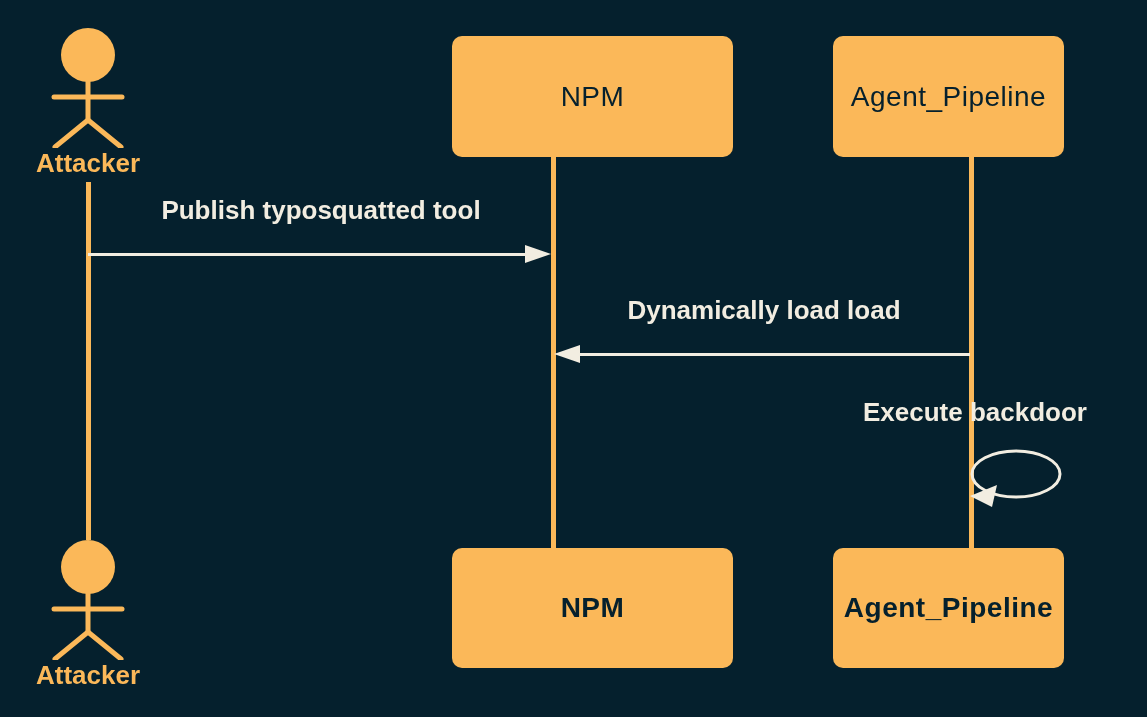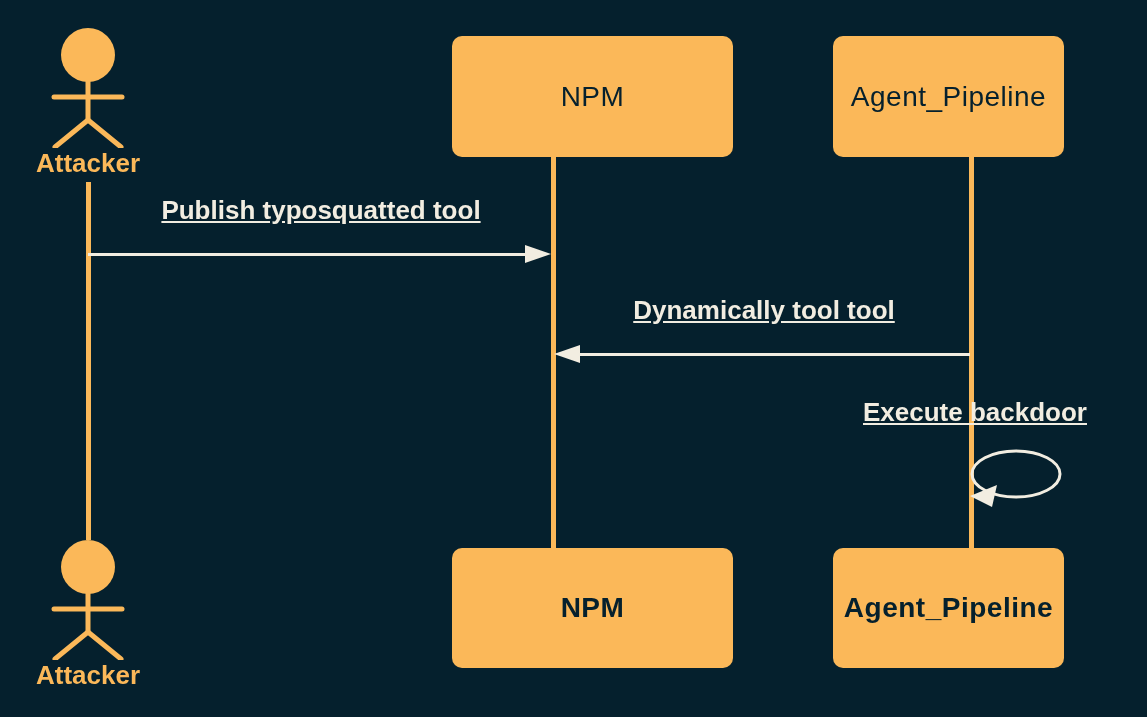--- a/index.html
+++ b/index.html
@@ -67,7 +67,6 @@
     color: #F2EDE1;
     font-size: 26px;
     font-weight: 600;
-    text-decoration: underline;
   }
   .msg1-label { left: 88px; width: 466px; top: 195px; }
   .msg2-label { left: 556px; width: 416px; top: 295px; }

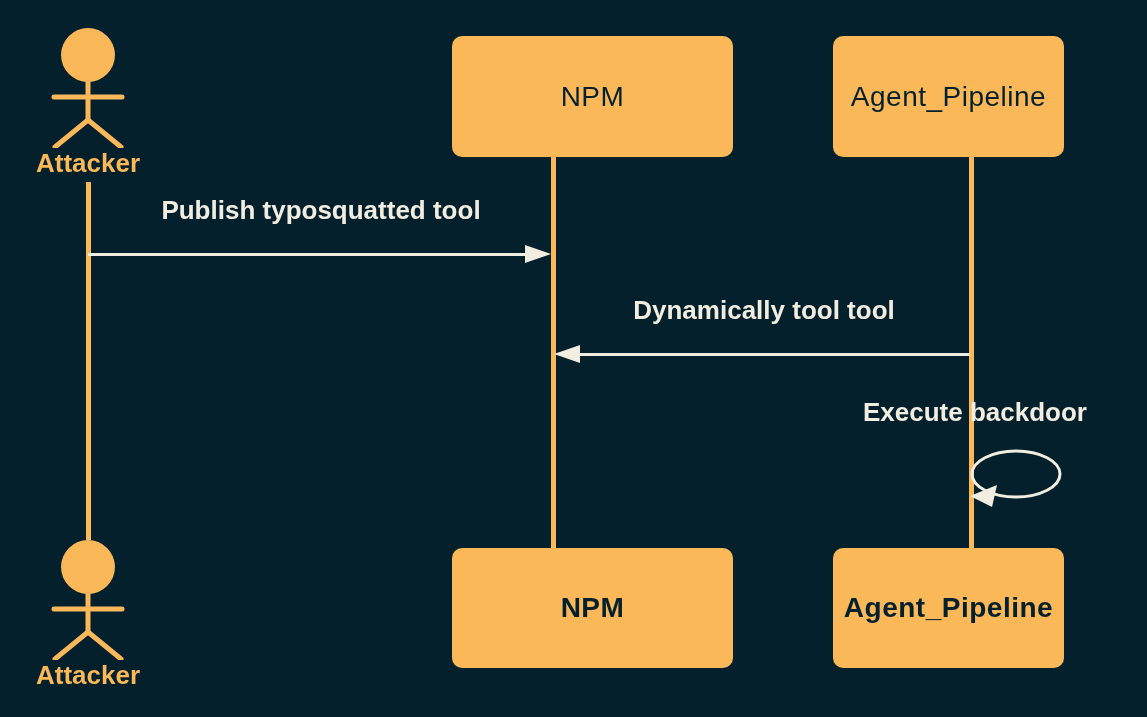--- a/index.html
+++ b/index.html
@@ -145,7 +145,7 @@
   <div class="msg-line msg1-line"></div>
   <div class="arrowhead right"></div>
 
-  <div class="msg-label msg2-label">Dynamically tool tool</div>
+  <div class="msg-label msg2-label">Dynamically load load</div>
   <div class="msg-line msg2-line"></div>
   <div class="arrowhead left"></div>
 

